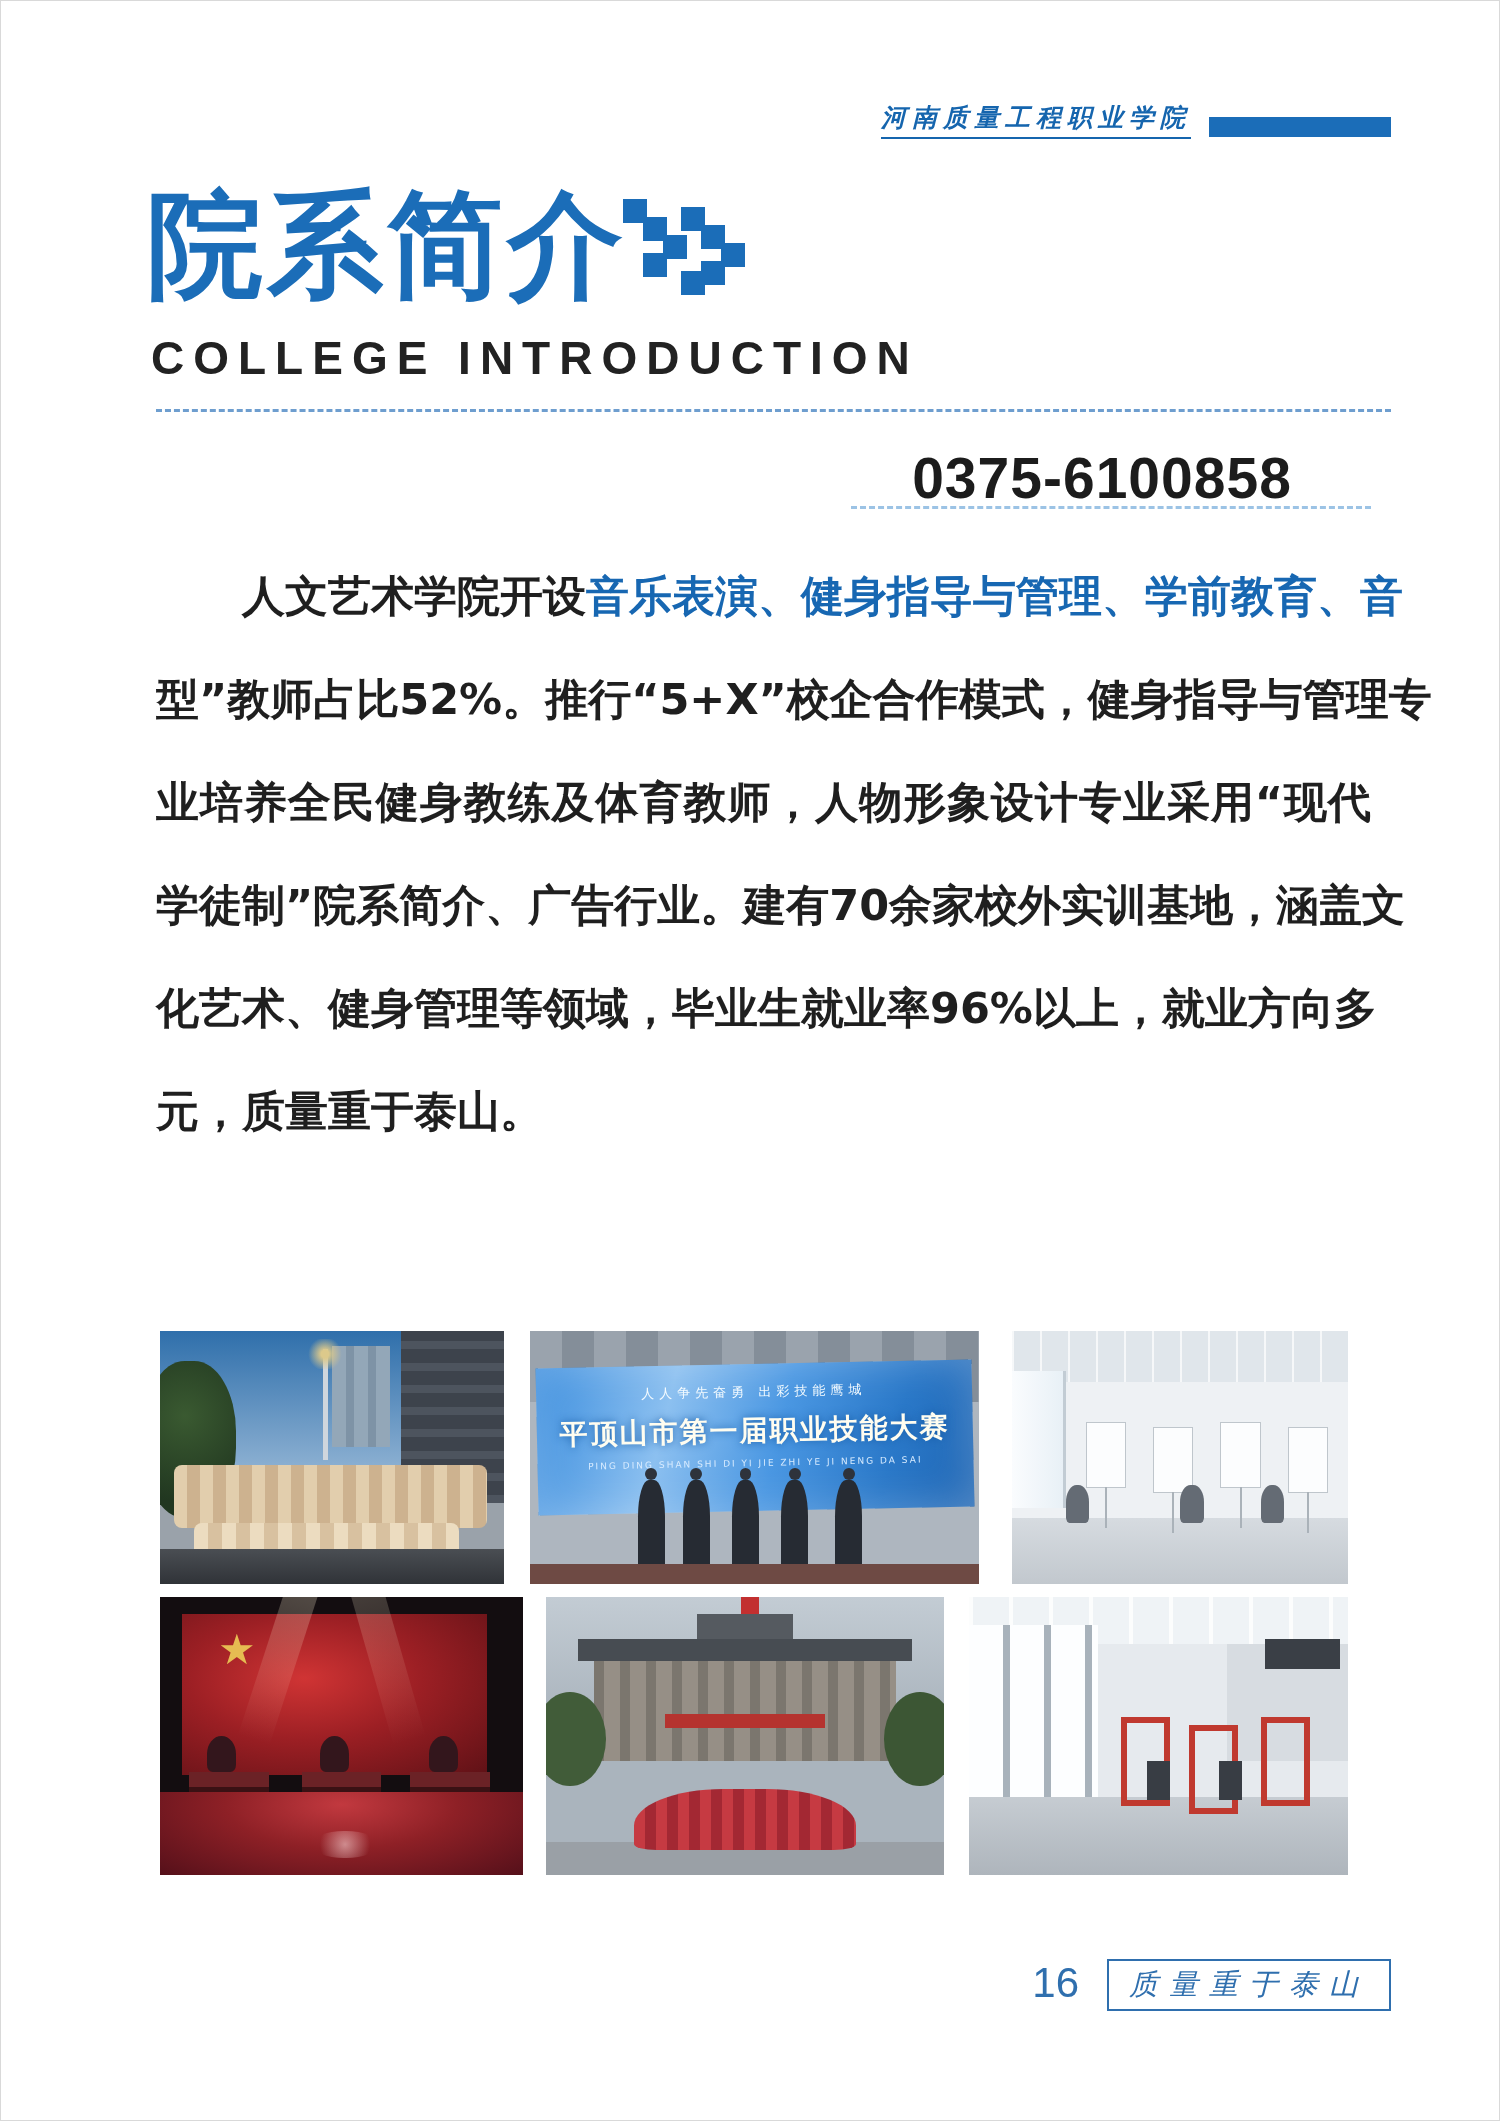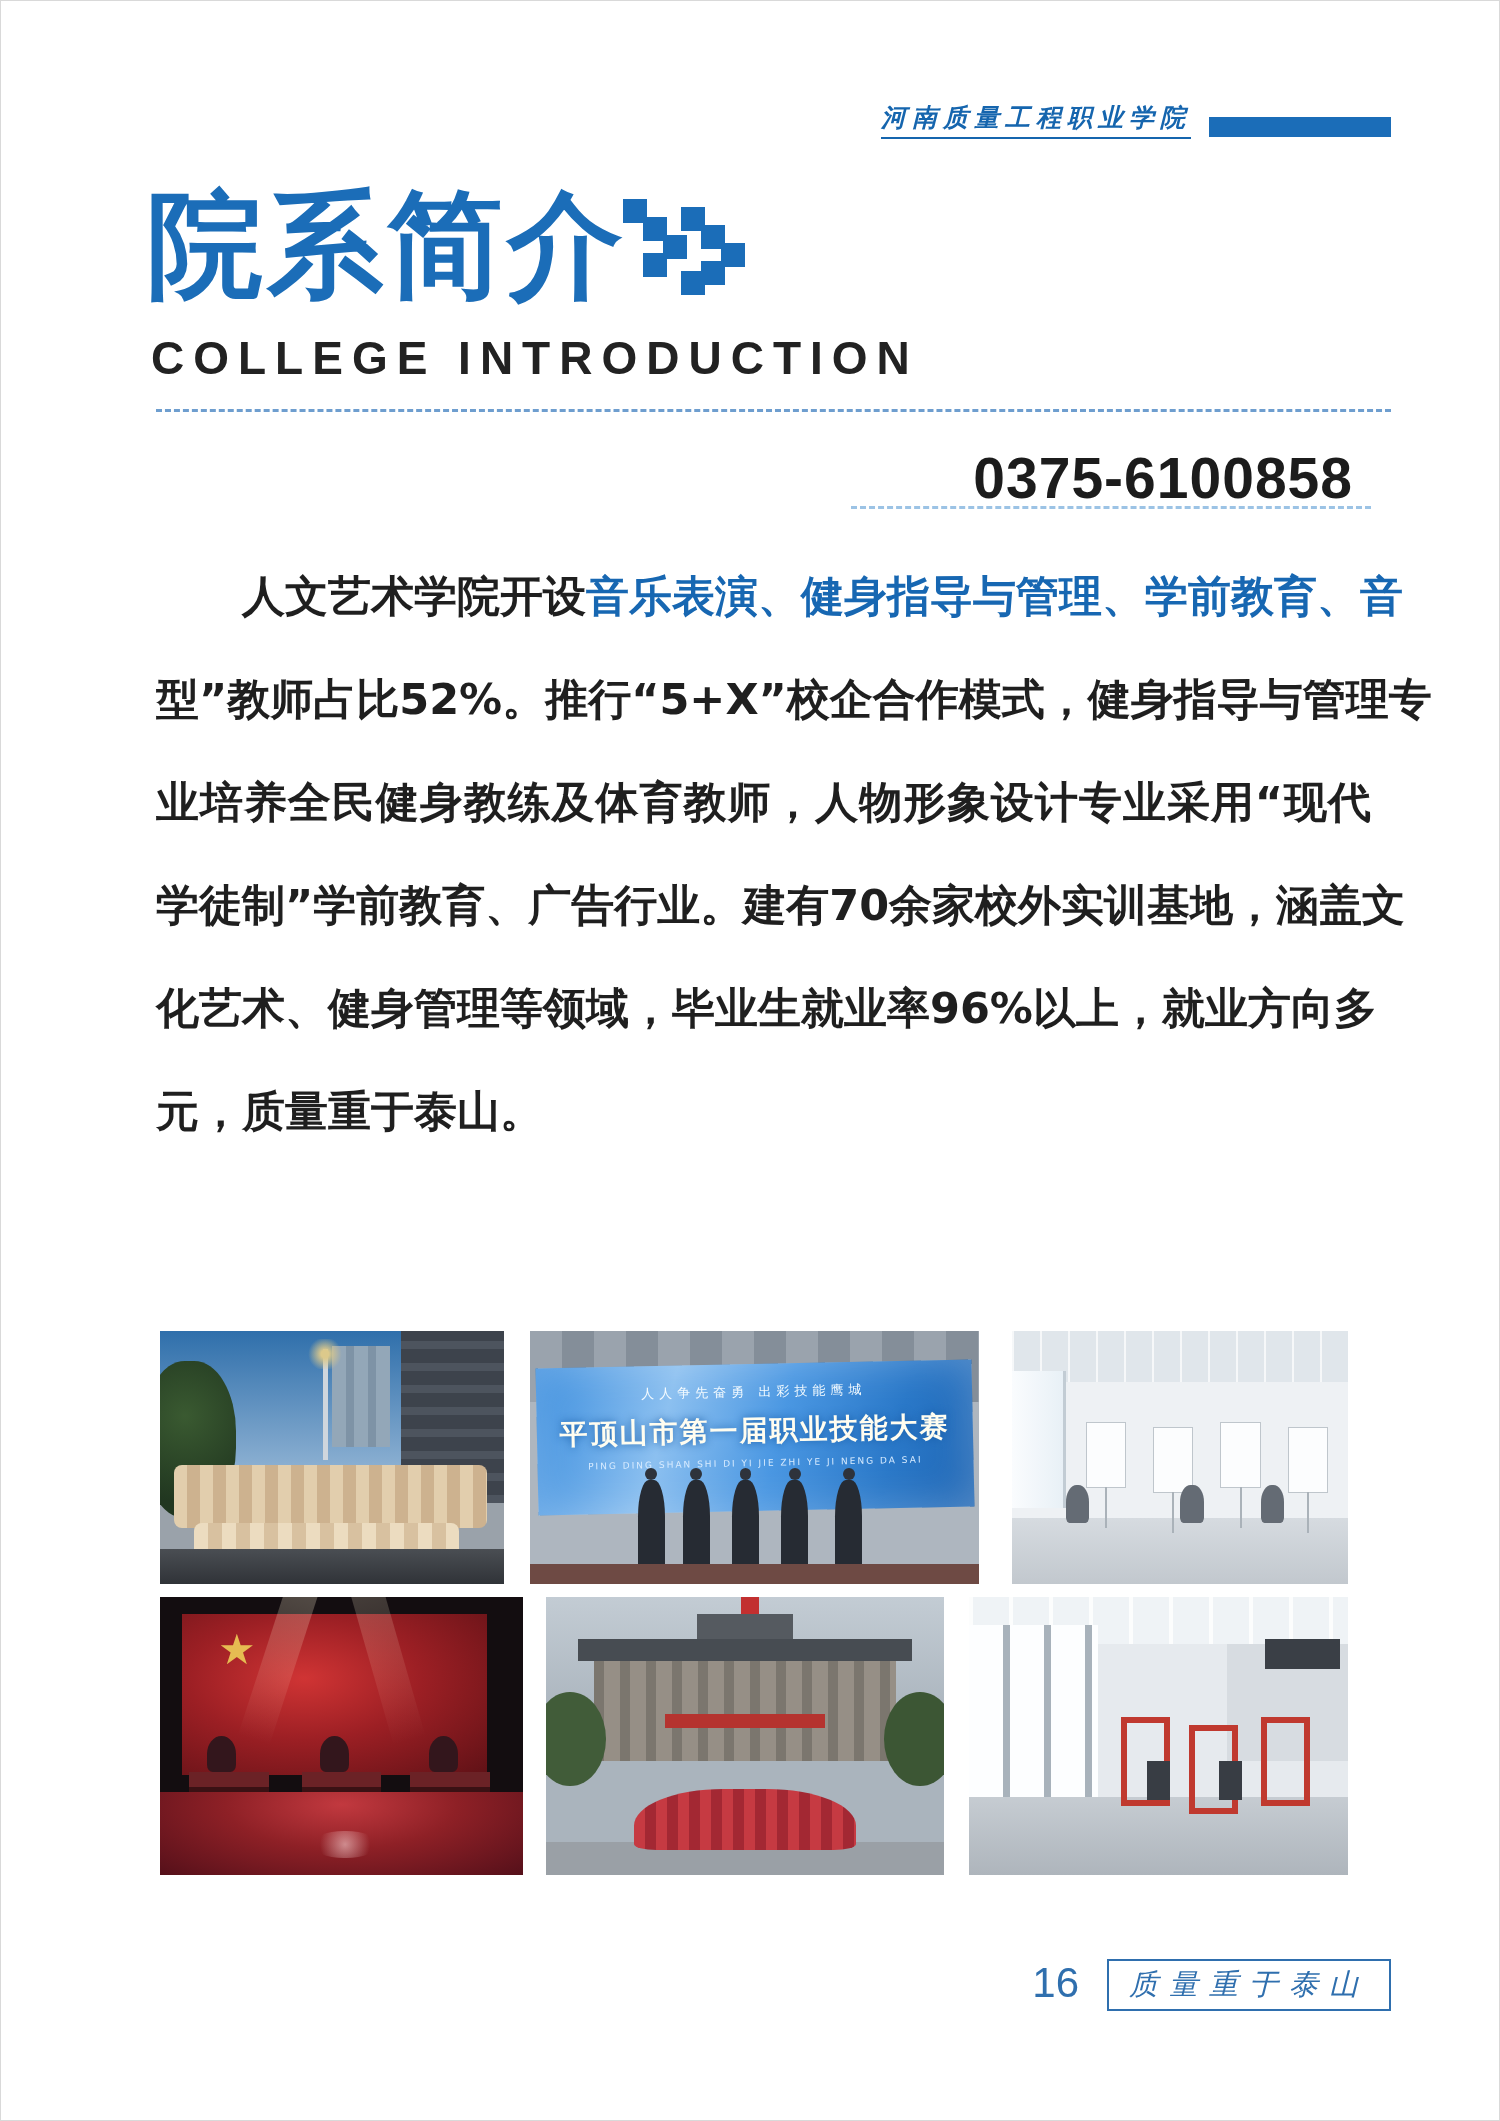--- a/index.html
+++ b/index.html
@@ -28,7 +28,7 @@
   .dept-banner{position:absolute;left:155px;top:421px;width:400px;height:66px;background:var(--primary_blue);
     color:#fff;font-family:"DejaVu Serif","Liberation Serif",serif;font-style:italic;font-weight:bold;
     font-size:38px;line-height:64px;padding-left:26px;letter-spacing:5px;}
-  .phone{position:absolute;left:850px;top:444px;width:520px;height:64px;text-align:right;
+  .phone{position:absolute;left:850px;top:444px;width:520px;height:64px;text-align:center;
     font-size:57px;font-weight:bold;color:#1c1c1c;letter-spacing:1px;
     border-bottom:3px dashed var(--dashed_blue);padding-right:18px;font-family:"Liberation Sans",sans-serif;}
 

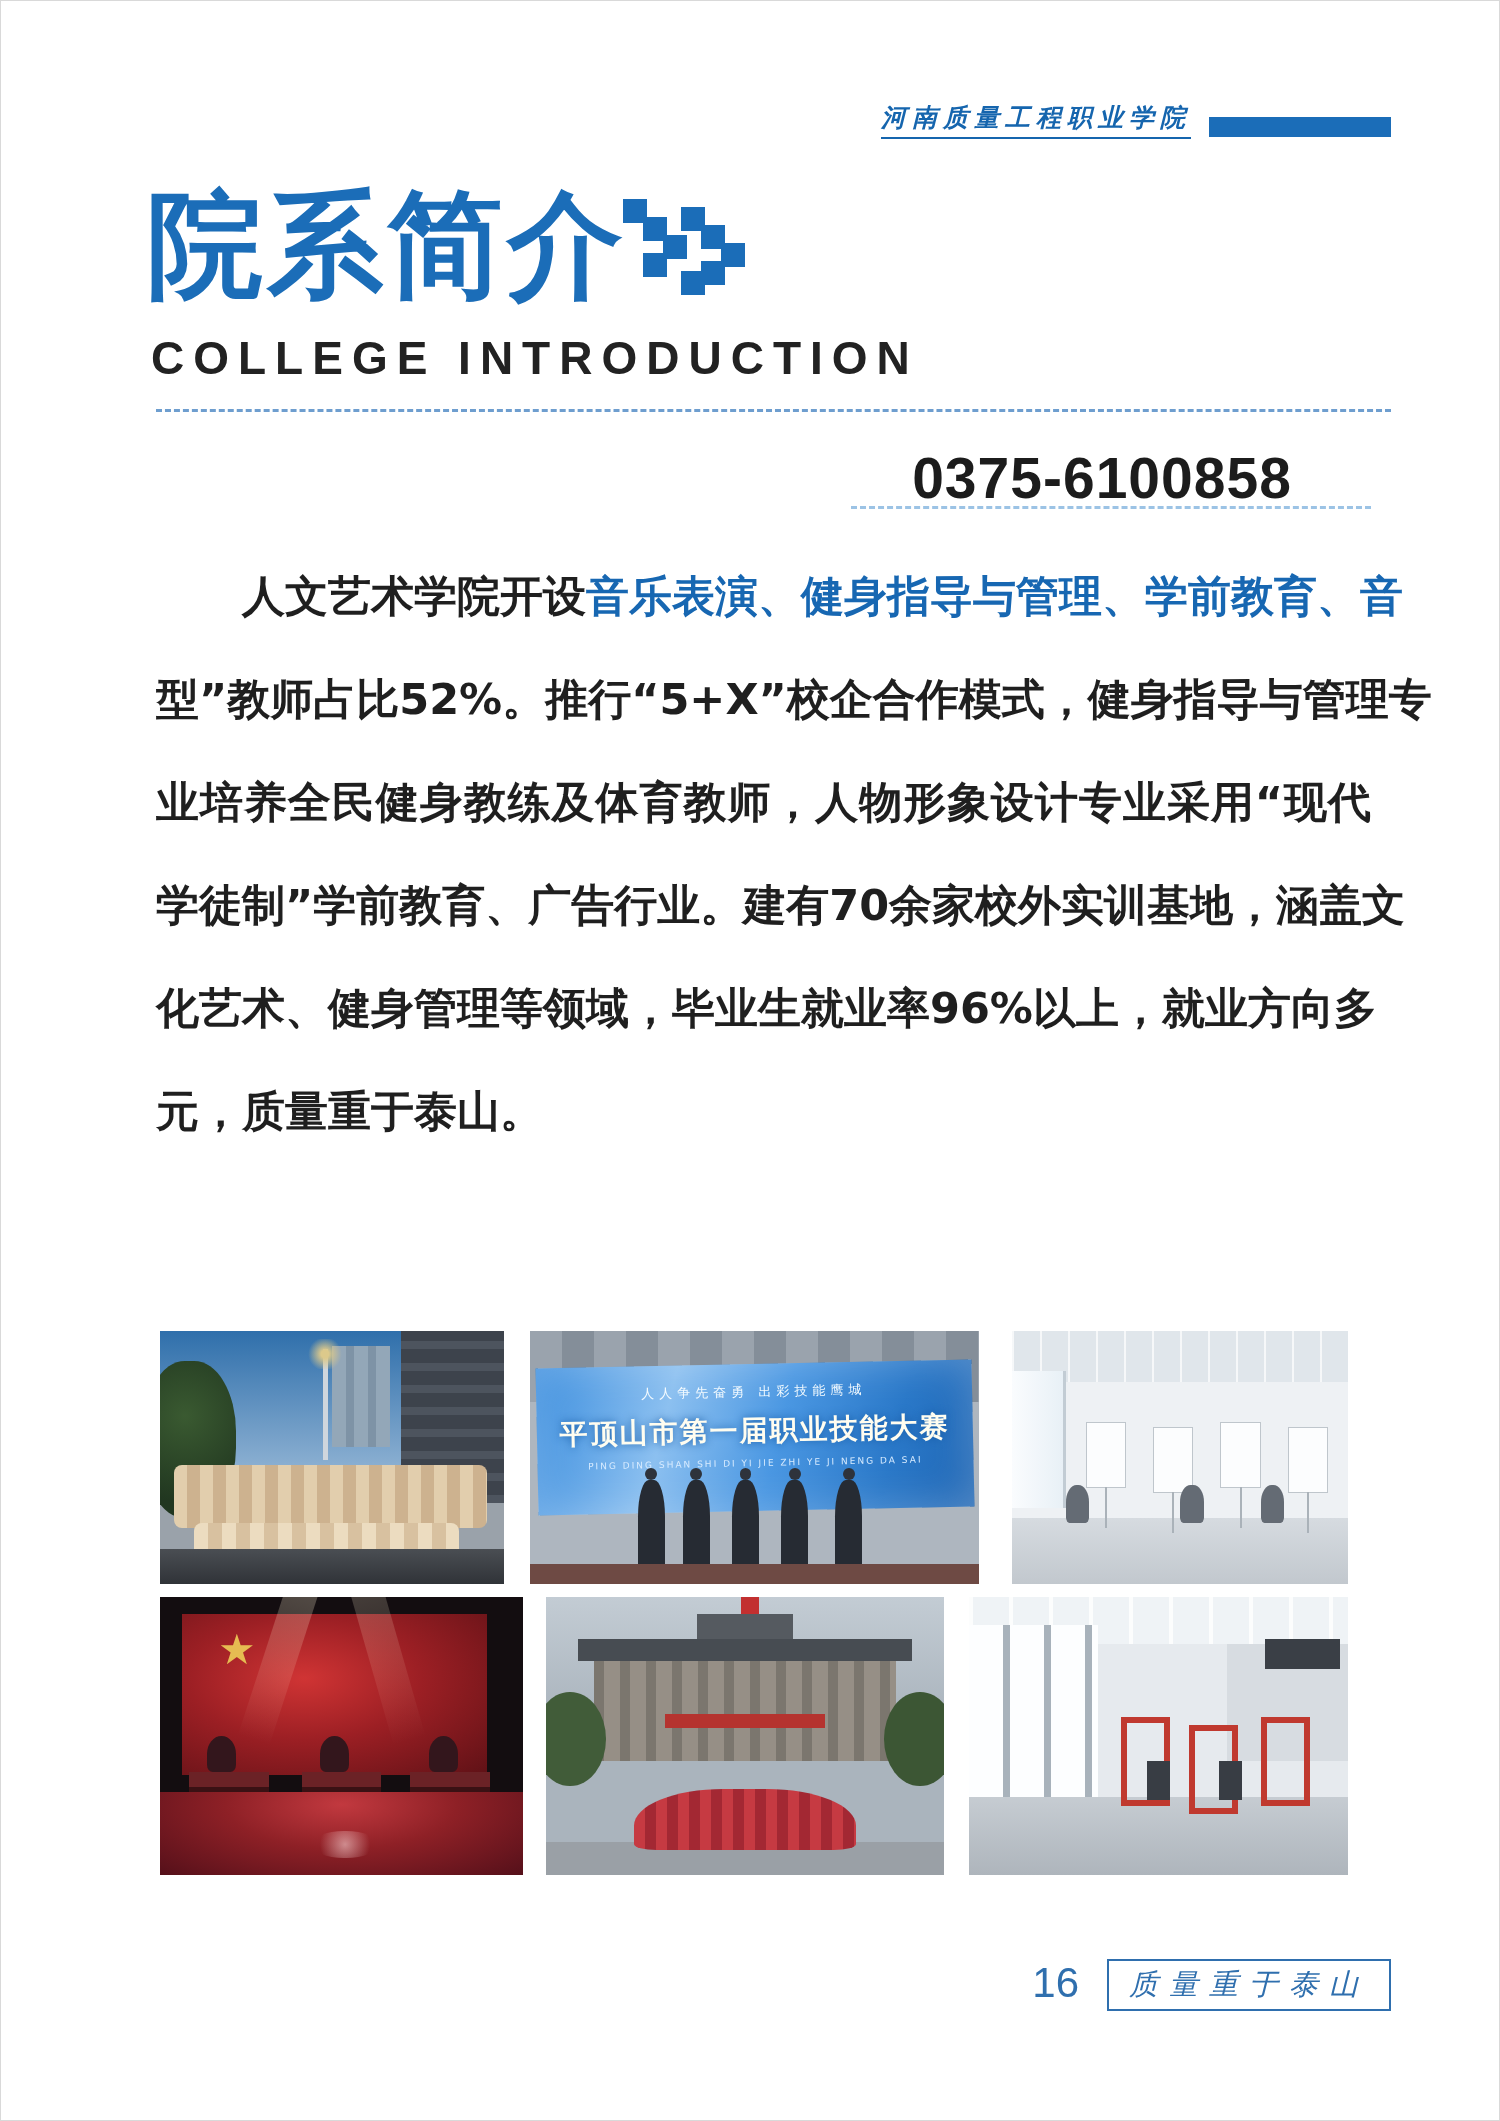--- a/index.html
+++ b/index.html
@@ -153,7 +153,7 @@
     <div class="pline"><span>　　人文艺术学院开设</span><span class="hl">音乐表演、健身指导与管理、学前教育、音</span><span></span></div>
     <div class="pline"><span>型”教师占比52%。推行“5+X”校企合作模式，健身指导与管理专</span><span class="hl"></span><span></span></div>
     <div class="pline"><span>业培养全民健身教练及体育教师，人物形象设计专业采用“现代</span><span class="hl"></span><span></span></div>
-    <div class="pline"><span>学徒制”学前教育、广告行业。建有70余家校外实训基地，涵盖文</span><span class="hl"></span><span></span></div>
+    <div class="pline"><span>学徒制”院系简介、广告行业。建有70余家校外实训基地，涵盖文</span><span class="hl"></span><span></span></div>
     <div class="pline"><span>化艺术、健身管理等领域，毕业生就业率96%以上，就业方向多</span><span class="hl"></span><span></span></div>
     <div class="pline last"><span>元，质量重于泰山。</span><span class="hl"></span><span></span></div>
   </div>

